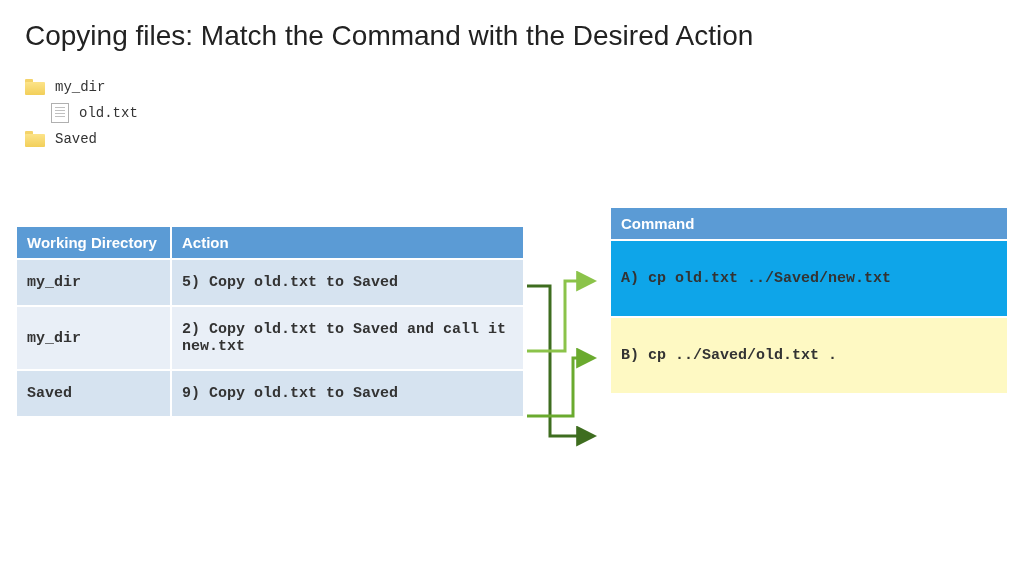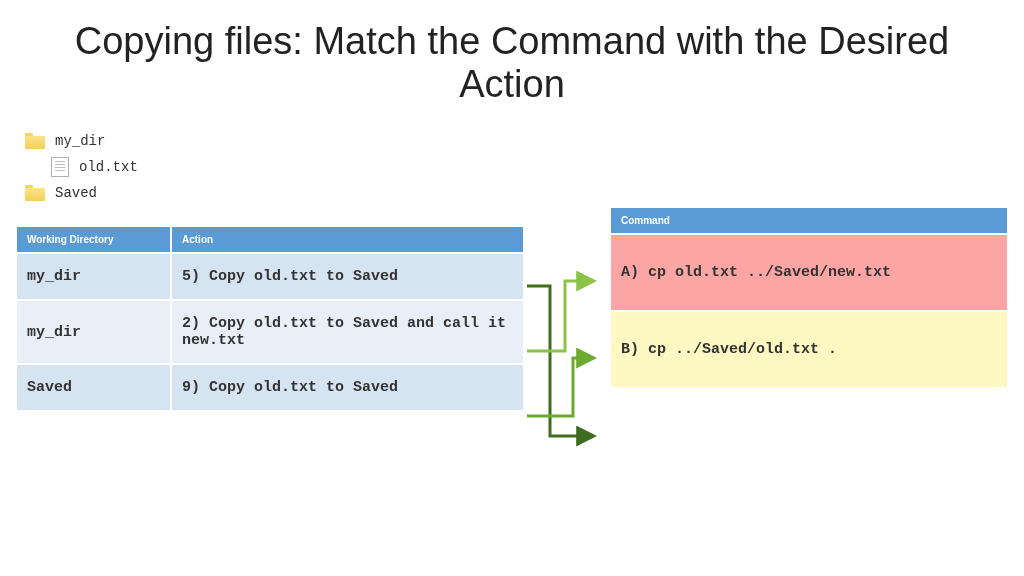--- a/index.html
+++ b/index.html
@@ -14,10 +14,9 @@
   }
   h1.title {
     font-weight: 400;
-    font-size: 38px;
+    font-size: 28px;
     margin: 0 0 22px 0;
     color: #222;
-    text-align: center;
   }
   .filetree {
     font-family: "Courier New", monospace;

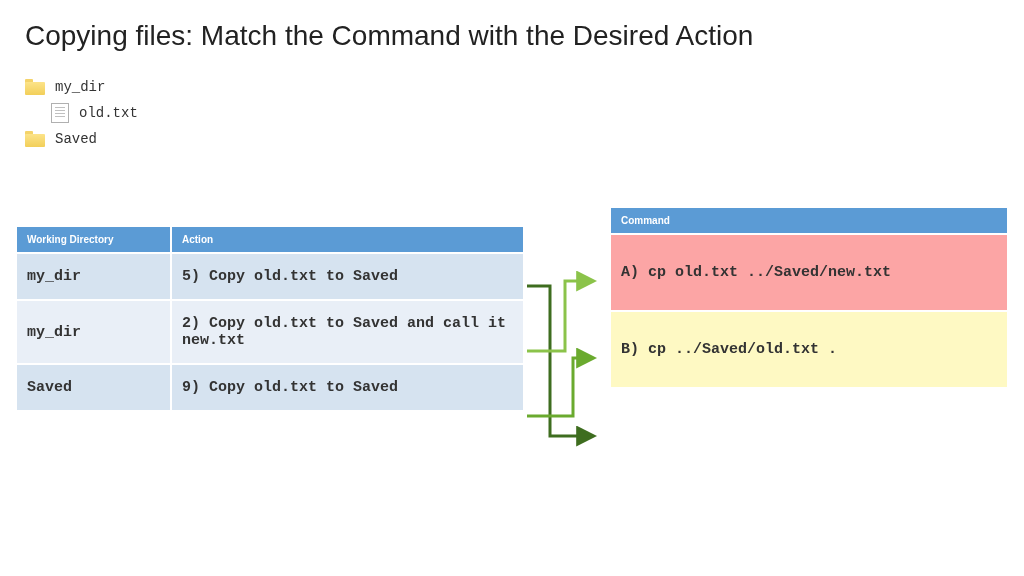--- a/index.html
+++ b/index.html
@@ -64,7 +64,7 @@
   }
   table.slab th {
     background:#5b9bd5; color:#fff; text-align:left;
-    font-weight:600; padding:7px 10px; font-size:10px;
+    font-weight:600; padding:7px 10px; font-size:15px;
     border:2px solid #fff;
   }
   table.slab td {

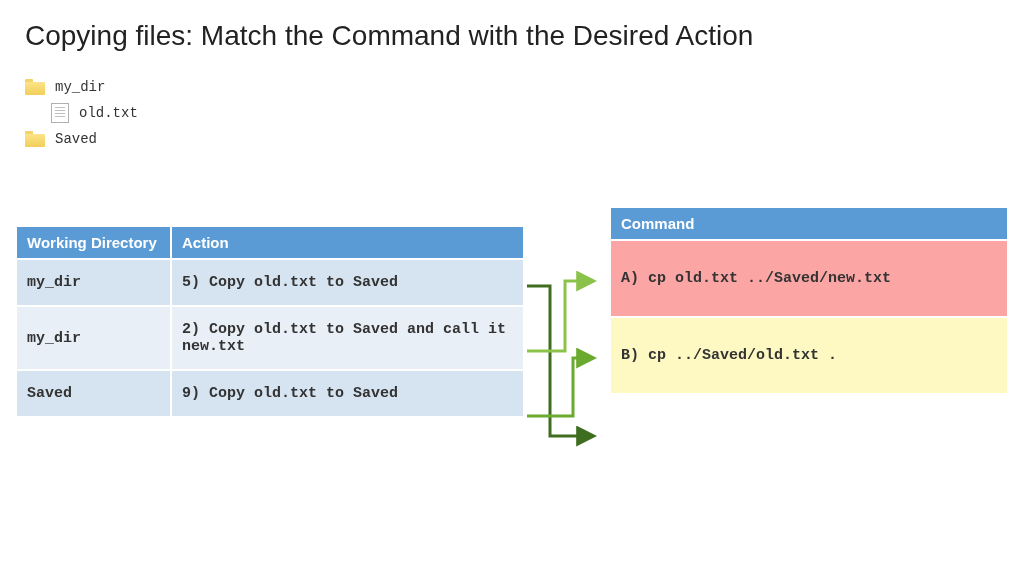--- a/index.html
+++ b/index.html
@@ -76,7 +76,7 @@
   table.slab tr.alt td { background:#e9eff7; }
 
   table.cmd td {
-    background:#fca5a5; border:2px solid #fff;
+    background:#0ea5e9; border:2px solid #fff;
     padding:0 10px;
     font-family:"Courier New",monospace; font-size:15px; color:#333;
     height:75px; vertical-align:middle; white-space:nowrap;

